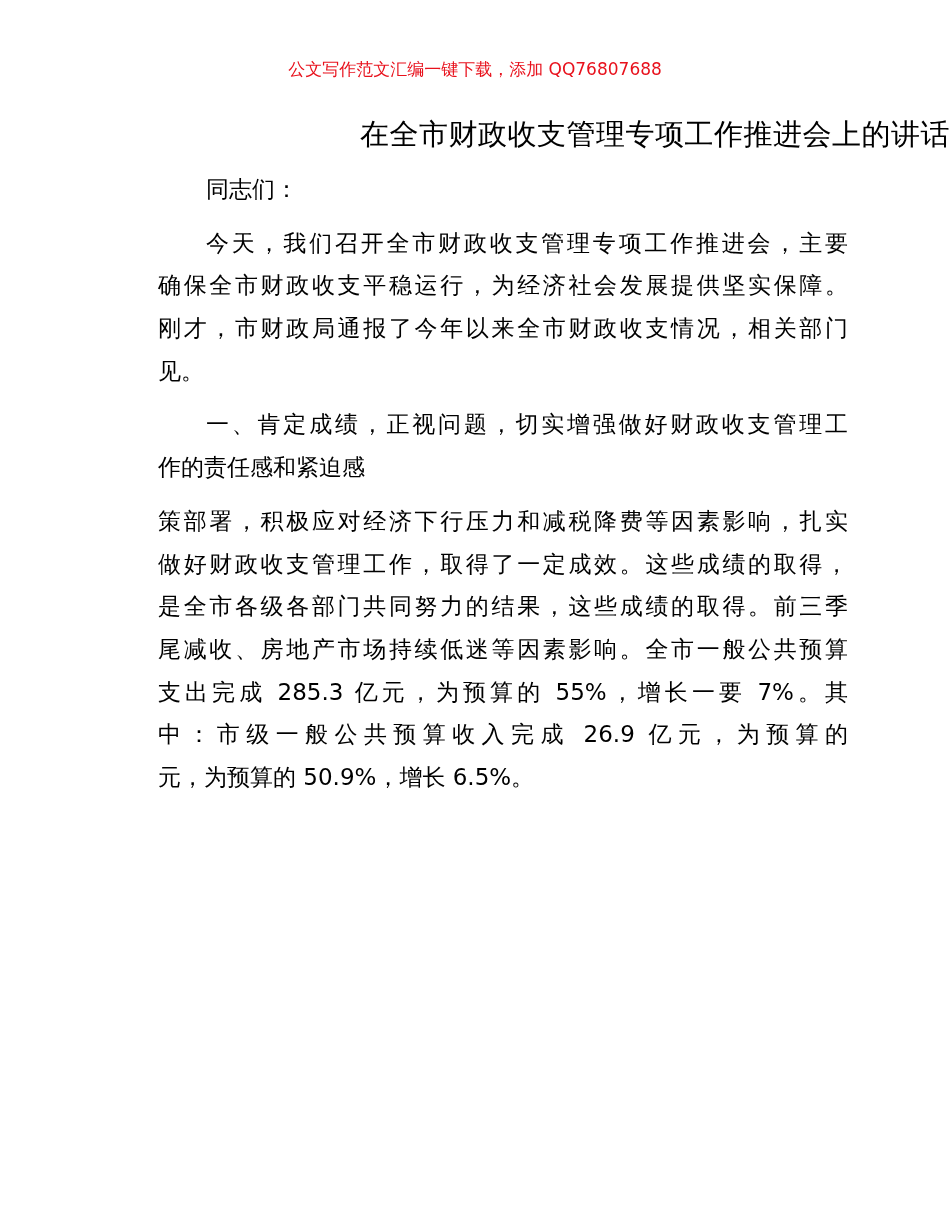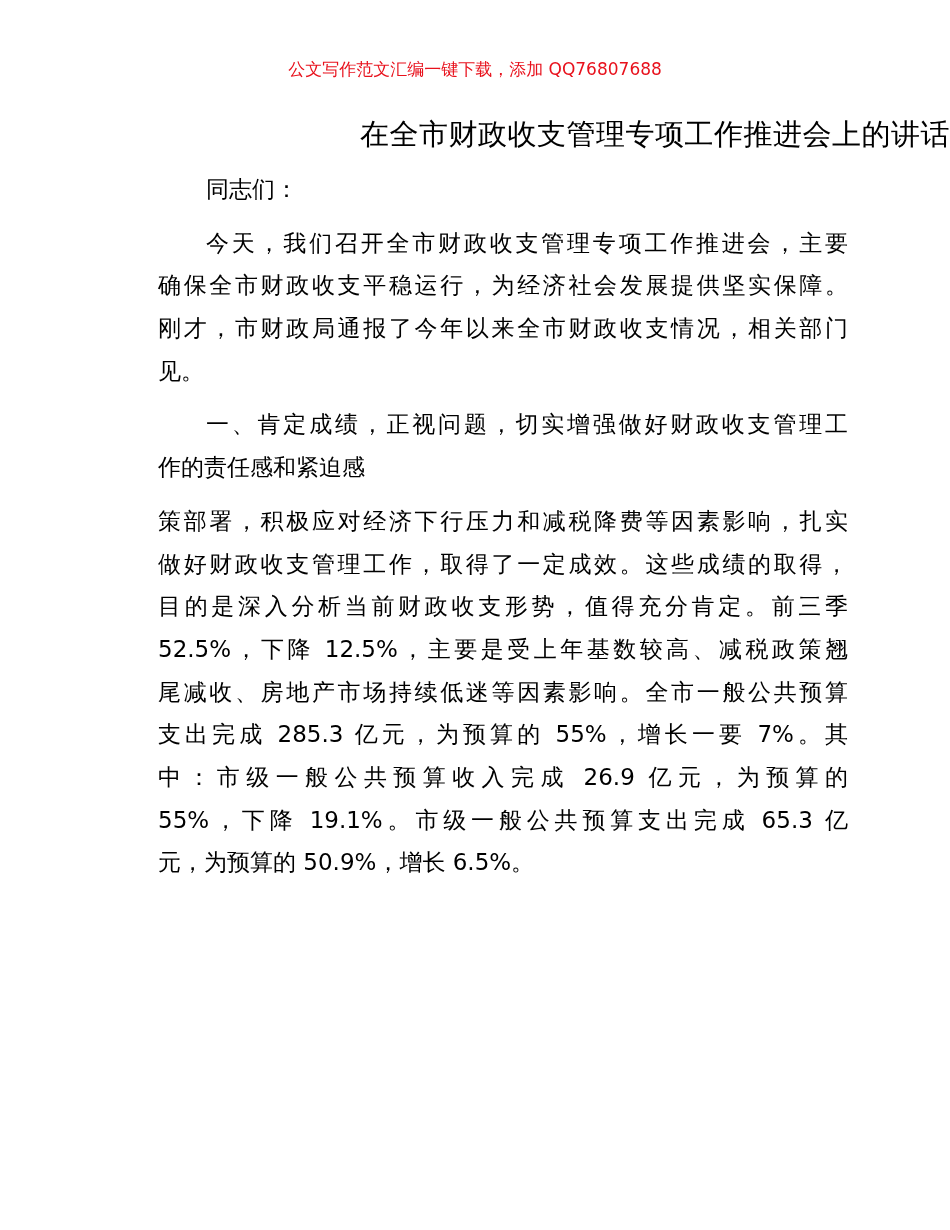--- a/index.html
+++ b/index.html
@@ -90,7 +90,7 @@
   <div>
     <span class="line">策部署，积极应对经济下行压力和减税降费等因素影响，扎实</span>
     <span class="line">做好财政收支管理工作，取得了一定成效。这些成绩的取得，</span>
-    <span class="line">目的是深入分析当前财政收支形势，值得充分肯定。前三季</span>
+    <span class="line">是全市各级各部门共同努力的结果，这些成绩的取得。前三季</span>
     <span class="line">52.5%，下降 12.5%，主要是受上年基数较高、减税政策翘</span>
     <span class="line">尾减收、房地产市场持续低迷等因素影响。全市一般公共预算</span>
     <span class="line">支出完成 285.3 亿元，为预算的 55%，增长一要 7%。其</span>

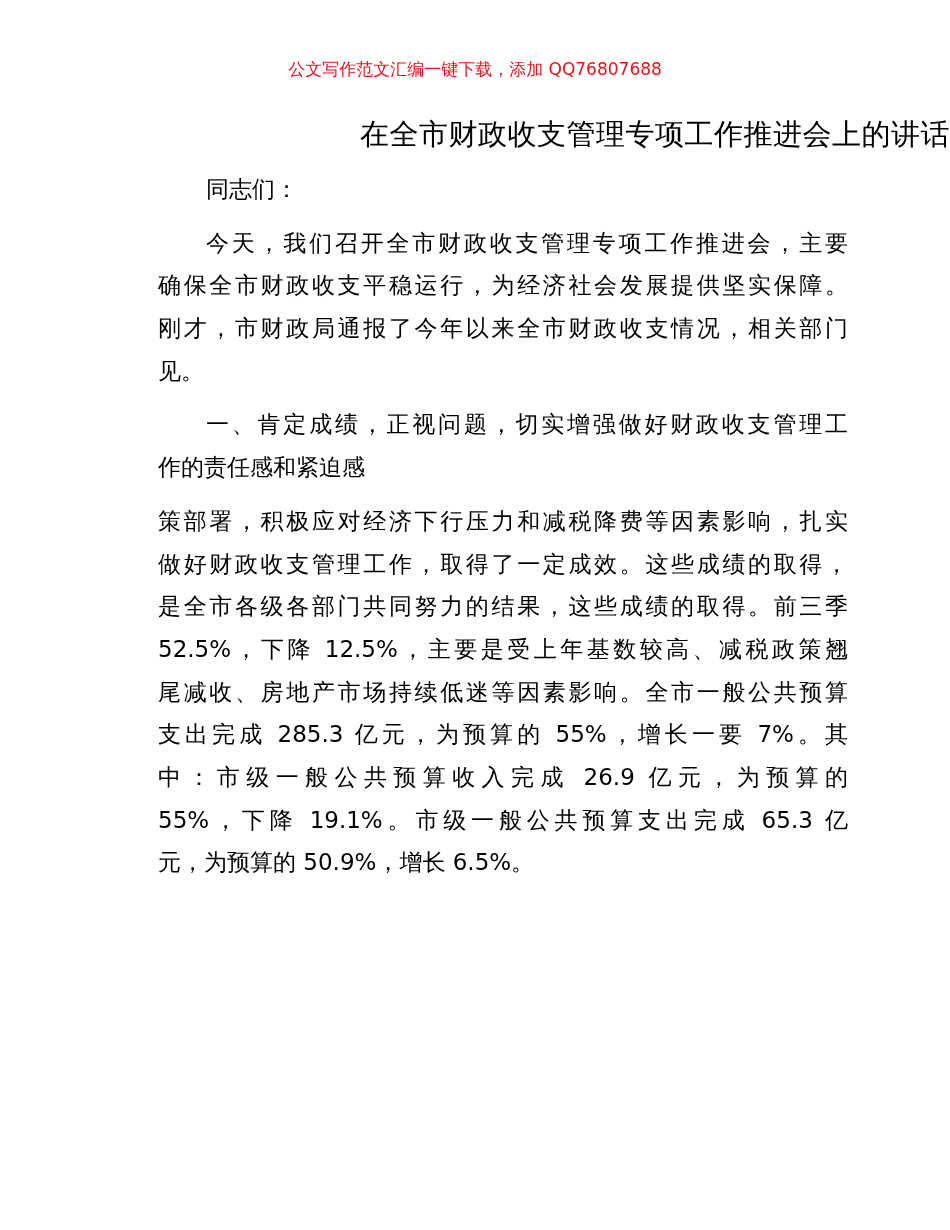--- a/index.html
+++ b/index.html
@@ -91,7 +91,6 @@
     <span class="line">策部署，积极应对经济下行压力和减税降费等因素影响，扎实</span>
     <span class="line">做好财政收支管理工作，取得了一定成效。这些成绩的取得，</span>
     <span class="line">是全市各级各部门共同努力的结果，这些成绩的取得。前三季</span>
-    <span class="line">52.5%，下降 12.5%，主要是受上年基数较高、减税政策翘</span>
     <span class="line">尾减收、房地产市场持续低迷等因素影响。全市一般公共预算</span>
     <span class="line">支出完成 285.3 亿元，为预算的 55%，增长一要 7%。其</span>
     <span class="line">中：市级一般公共预算收入完成 26.9 亿元，为预算的</span>

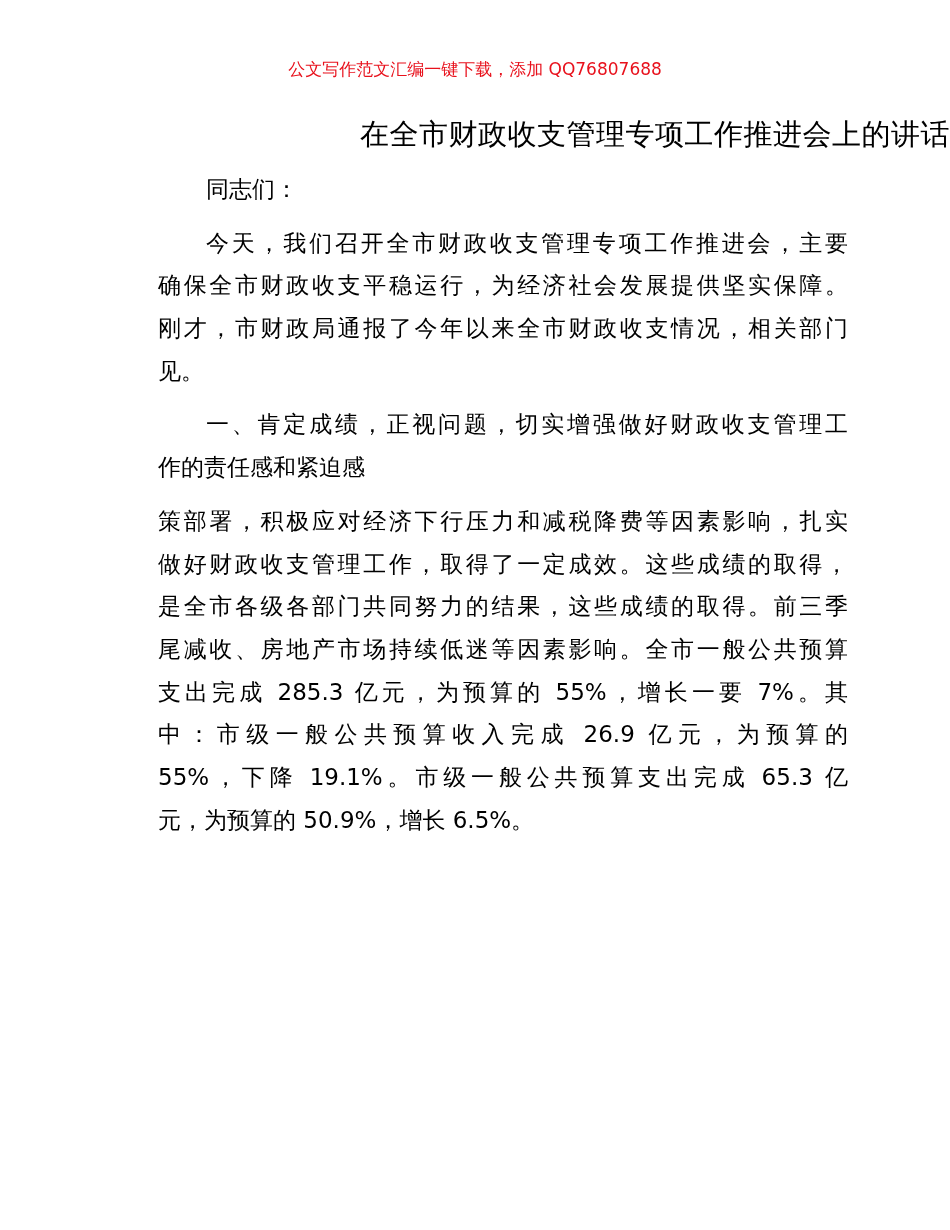--- a/index.html
+++ b/index.html
@@ -94,7 +94,6 @@
     <span class="line">尾减收、房地产市场持续低迷等因素影响。全市一般公共预算</span>
     <span class="line">支出完成 285.3 亿元，为预算的 55%，增长一要 7%。其</span>
     <span class="line">中：市级一般公共预算收入完成 26.9 亿元，为预算的</span>
-    <span class="line">55%，下降 19.1%。市级一般公共预算支出完成 65.3 亿</span>
     <span class="line last">元，为预算的 50.9%，增长 6.5%。</span>
   </div>
 </div>

